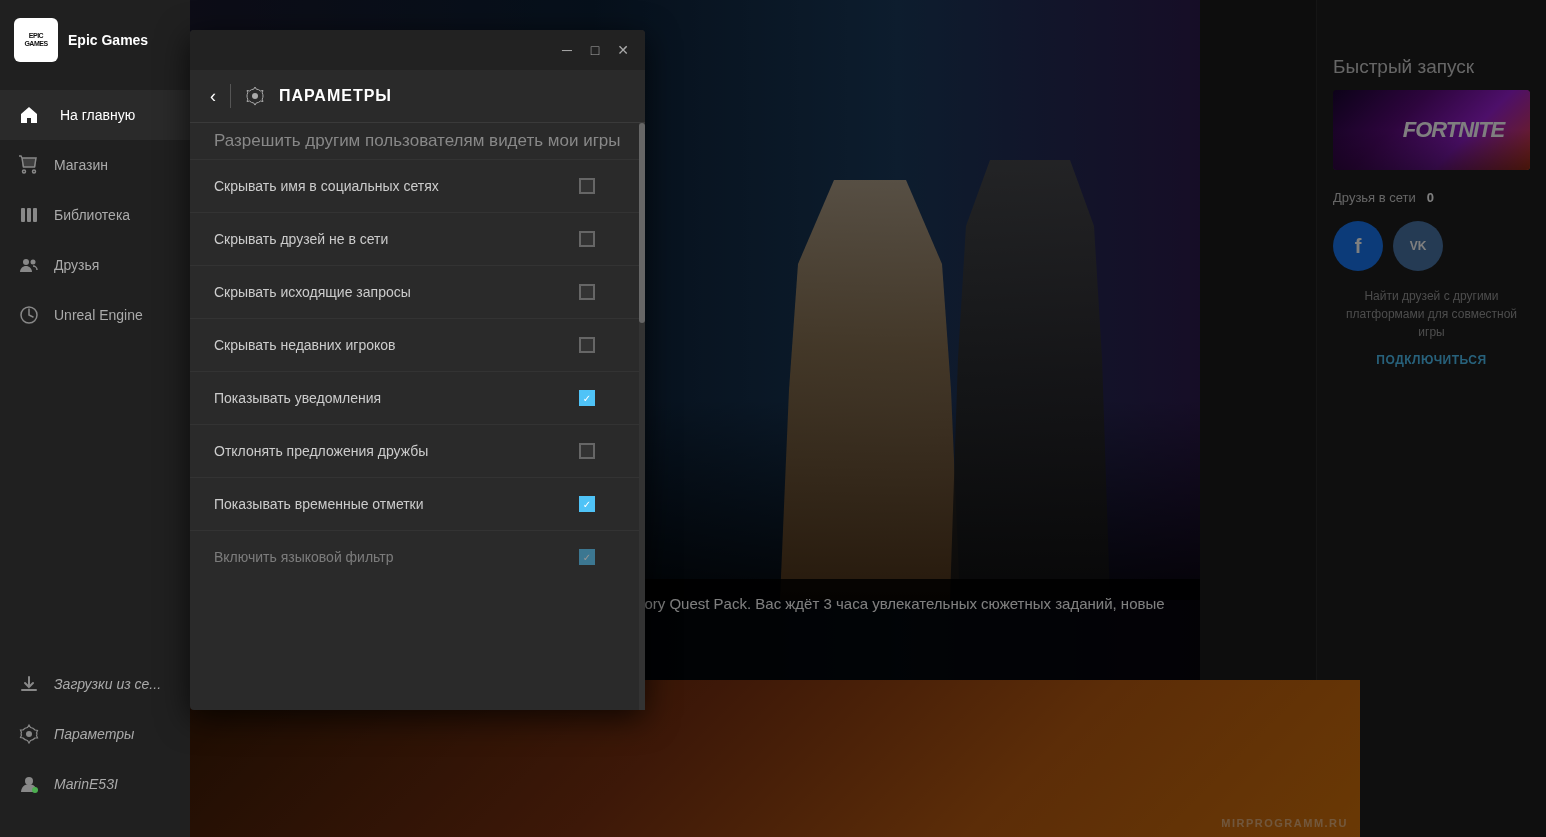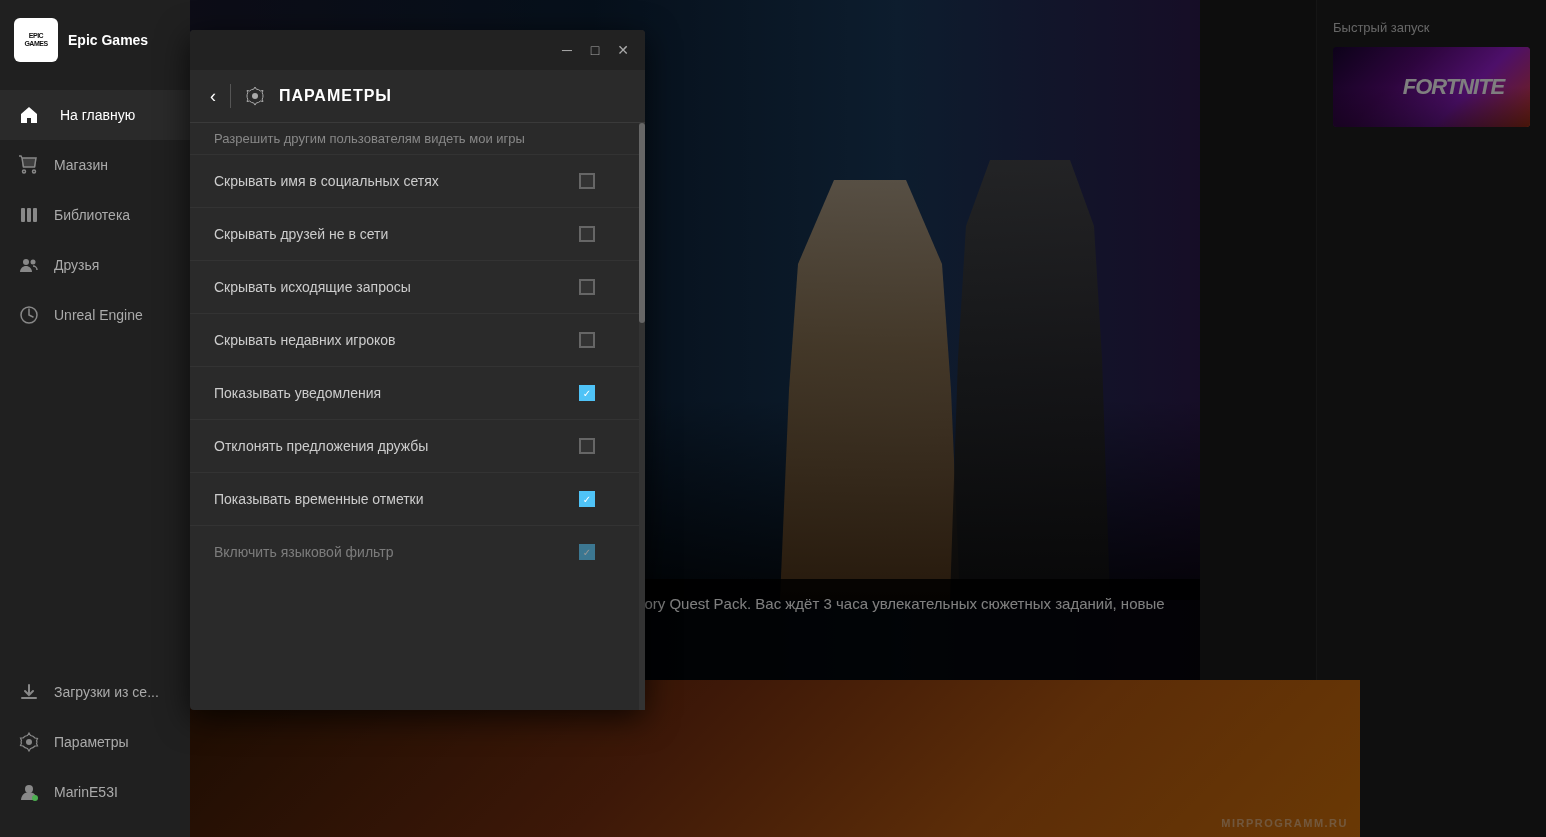--- a/index.html
+++ b/index.html
@@ -141,8 +141,9 @@
     }
     .quick-launch-label {
       color: #ccc;
-      font-size: 13px;
+      font-size: 19px;
       margin-bottom: 12px;
+      margin-top: 36px;
     }
     .fortnite-banner {
       width: 100%;

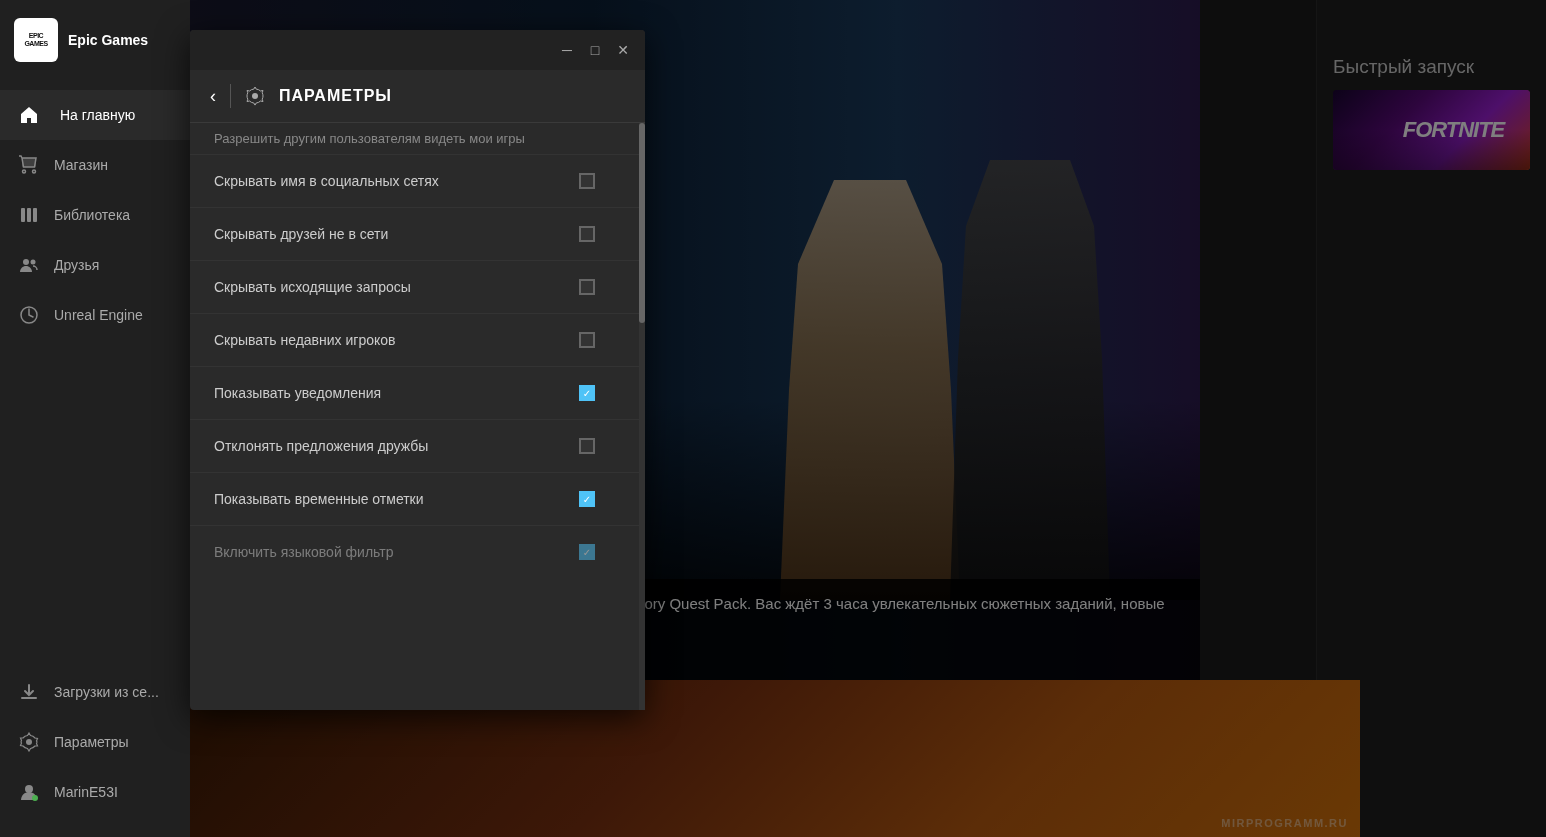--- a/index.html
+++ b/index.html
@@ -356,7 +356,7 @@
     
     .settings-top-partial {
       color: #888;
-      font-size: 13px;
+      font-size: 17px;
       padding: 8px 24px;
       border-bottom: 1px solid #333;
       overflow: hidden;

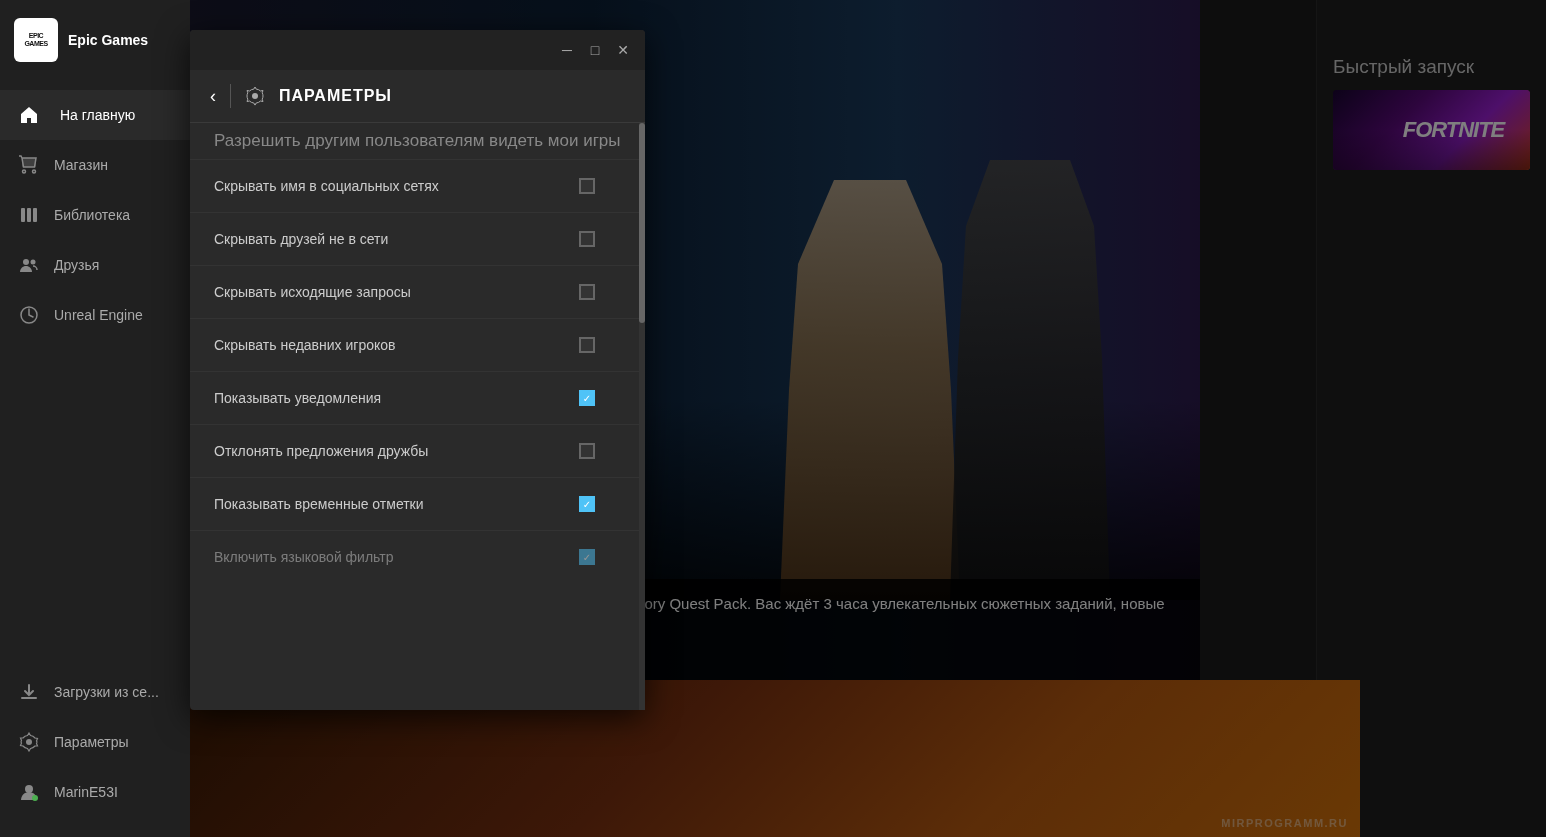--- a/index.html
+++ b/index.html
@@ -510,6 +510,23 @@
       <div style="position:absolute; bottom:0; left:0; right:0; height:50%; background:linear-gradient(to top, rgba(0,0,0,0.4), transparent);"></div>
       <span class="fortnite-text">FORTNITE</span>
     </div>
+    <div class="friends-online-section">
+      <div class="friends-label">
+        <span>Друзья в сети</span>
+        &nbsp;
+        <span class="friends-count">0</span>
+      </div>
+      <div class="social-buttons">
+        <button class="social-btn facebook-btn">
+          <span>f</span>
+        </button>
+        <button class="social-btn vk-btn">
+          <span style="font-size:12px; font-weight:700;">VK</span>
+        </button>
+      </div>
+      <div class="friends-desc">Найти друзей с другими платформами для совместной игры</div>
+      <span class="connect-btn">ПОДКЛЮЧИТЬСЯ</span>
+    </div>
   </div>
 </div>
 

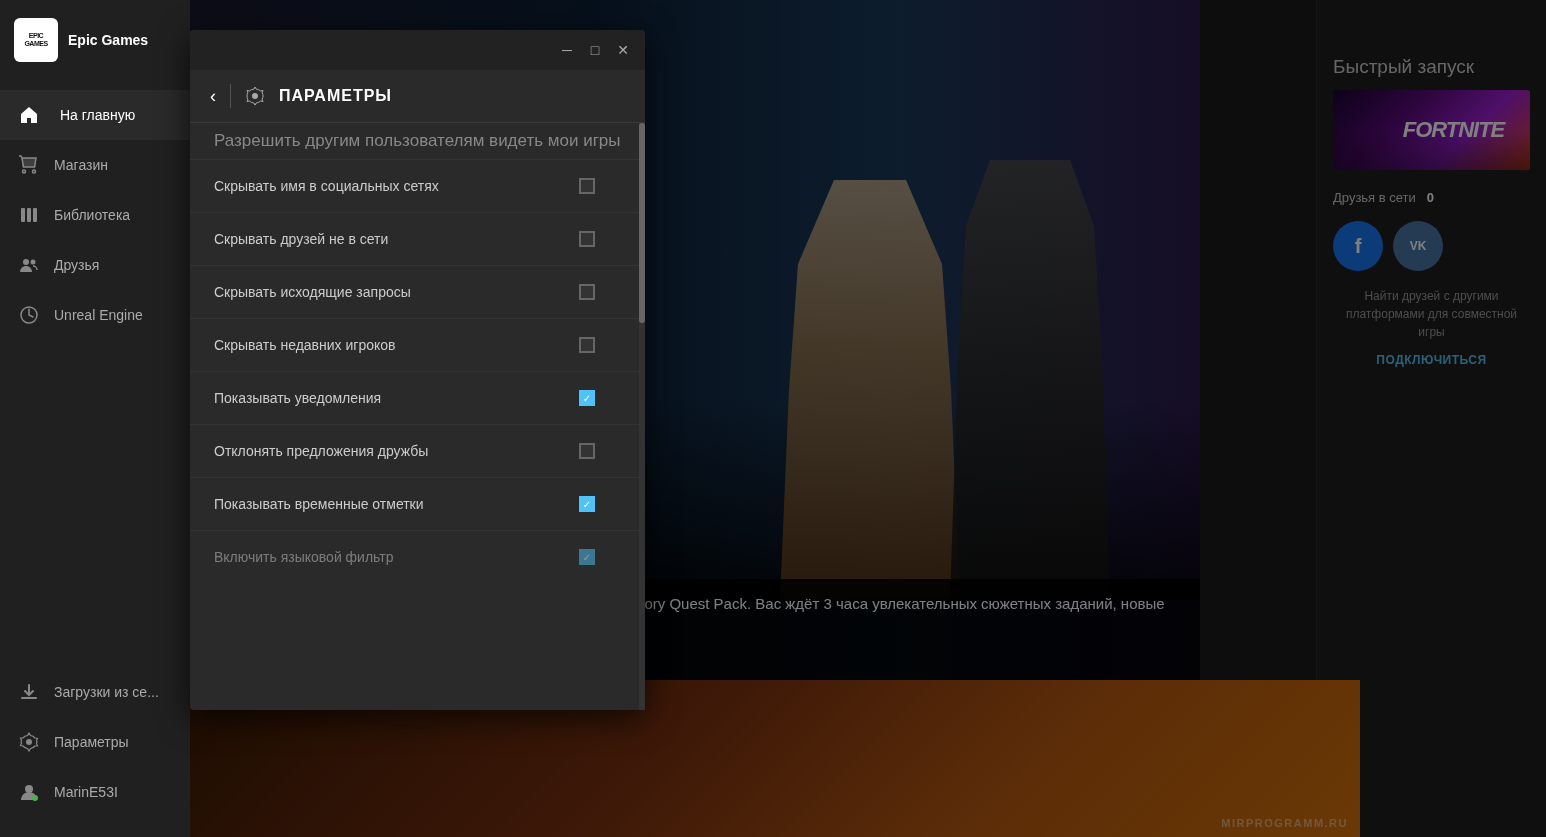--- a/index.html
+++ b/index.html
@@ -72,7 +72,8 @@
       flex-shrink: 0;
     }
     .sidebar-bottom {
-      padding-bottom: 20px;
+      padding-bottom: 28px;
+      font-style: italic;
     }
     .sidebar-bottom .sidebar-item {
       color: #aaa;

